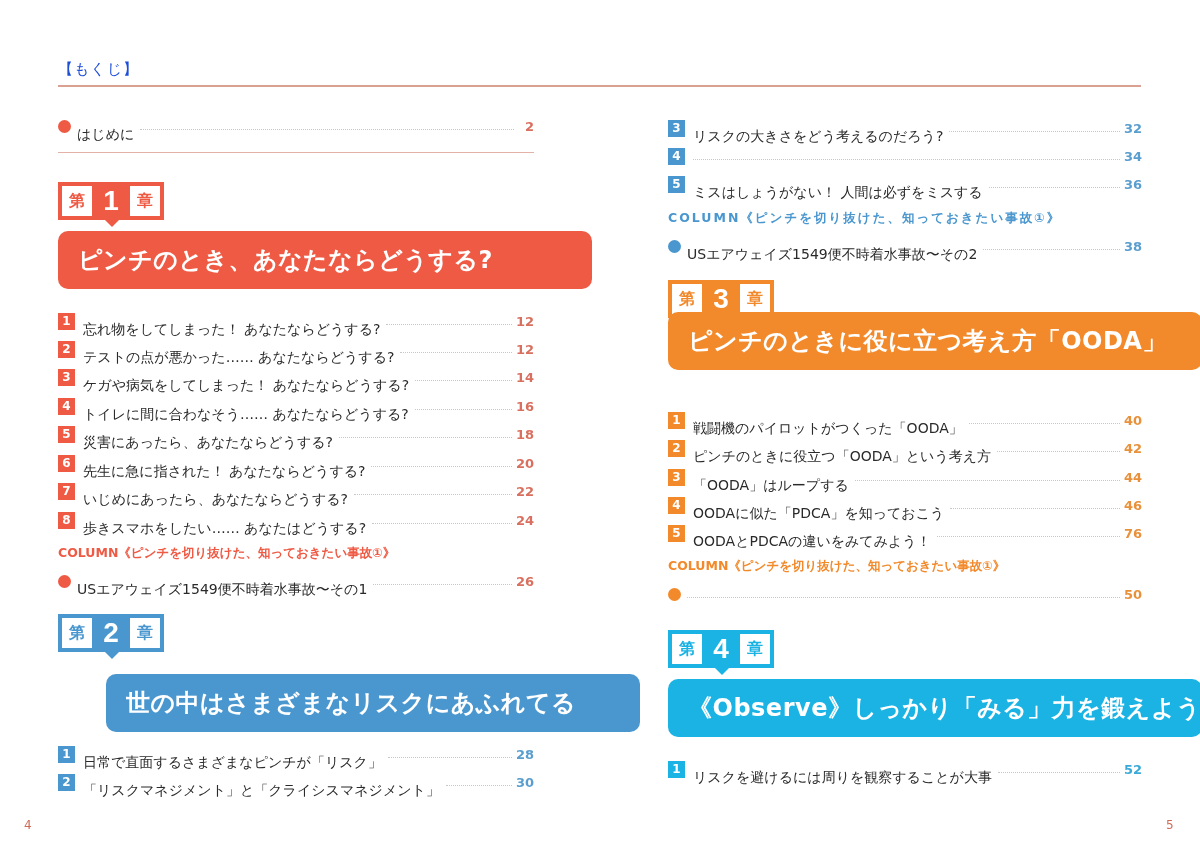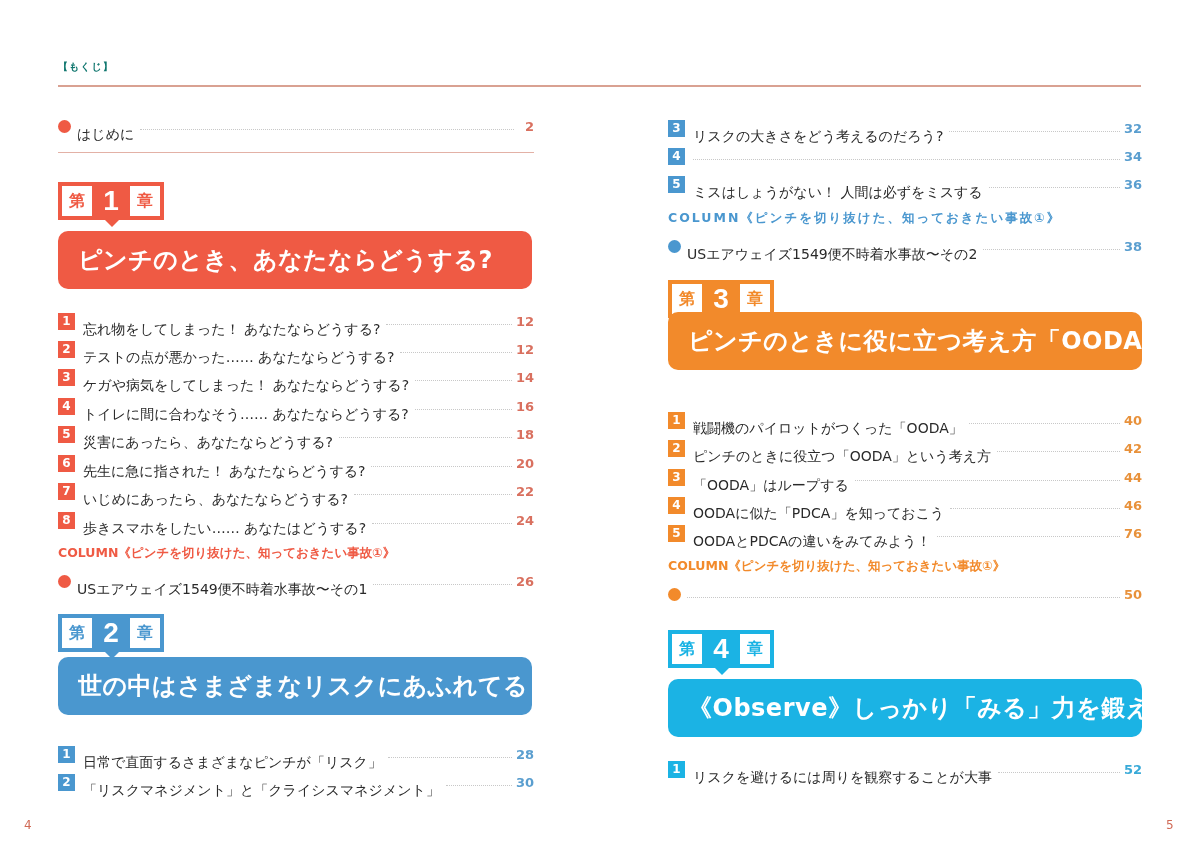--- a/index.html
+++ b/index.html
@@ -6,7 +6,7 @@
   html, body { width: 1200px; height: 854px; background: #ffffff; overflow: hidden; }
   body { position: relative; font-family: "DejaVu Sans", sans-serif; color: #2a2a2a; }
 
-  .toc-title { position: absolute; left: 58px; top: 60px; font-size: 10px; font-weight: bold; color: #0f766e; letter-spacing: 1px; }
+  .toc-title { position: absolute; left: 58px; top: 60px; font-size: 15px; font-weight: normal; color: #1d4ed8; letter-spacing: 1px; }
   .header-rule { position: absolute; left: 58px; top: 85px; width: 1083px; height: 2px; background: #d9a192; }
 
   .col { position: absolute; }

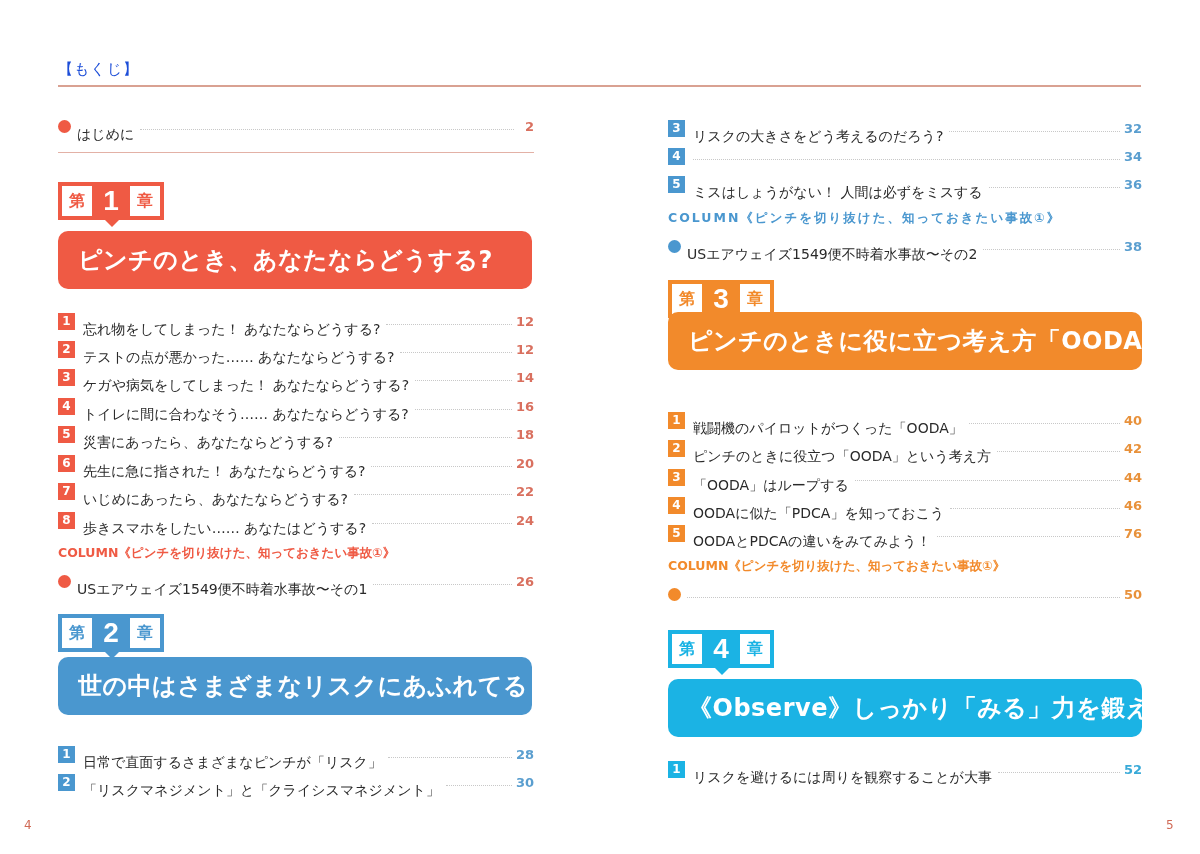--- a/index.html
+++ b/index.html
@@ -30,7 +30,7 @@
   .chap-badge .bignum { width: 30px; height: 30px; color: #fff; font-size: 28px; font-weight: bold; display: flex; align-items: center; justify-content: center; font-family: "Liberation Sans", sans-serif; }
   .chap-badge .pointer { position: absolute; left: 47px; bottom: -7px; width: 0; height: 0; border-left: 7px solid transparent; border-right: 7px solid transparent; }
 
-  .chap-bar { position: absolute; left: 0; width: 474px; height: 58px; border-radius: 10px; color: #fff; font-size: 24px; font-weight: bold; display: flex; align-items: center; padding-left: 20px; white-space: nowrap; letter-spacing: 0.5px; }
+  .chap-bar { position: absolute; left: 0; width: 534px; height: 58px; border-radius: 10px; color: #fff; font-size: 24px; font-weight: bold; display: flex; align-items: center; padding-left: 20px; white-space: nowrap; letter-spacing: 0.5px; }
 
   .page-num { position: absolute; font-size: 12px; color: #d06a56; }
 

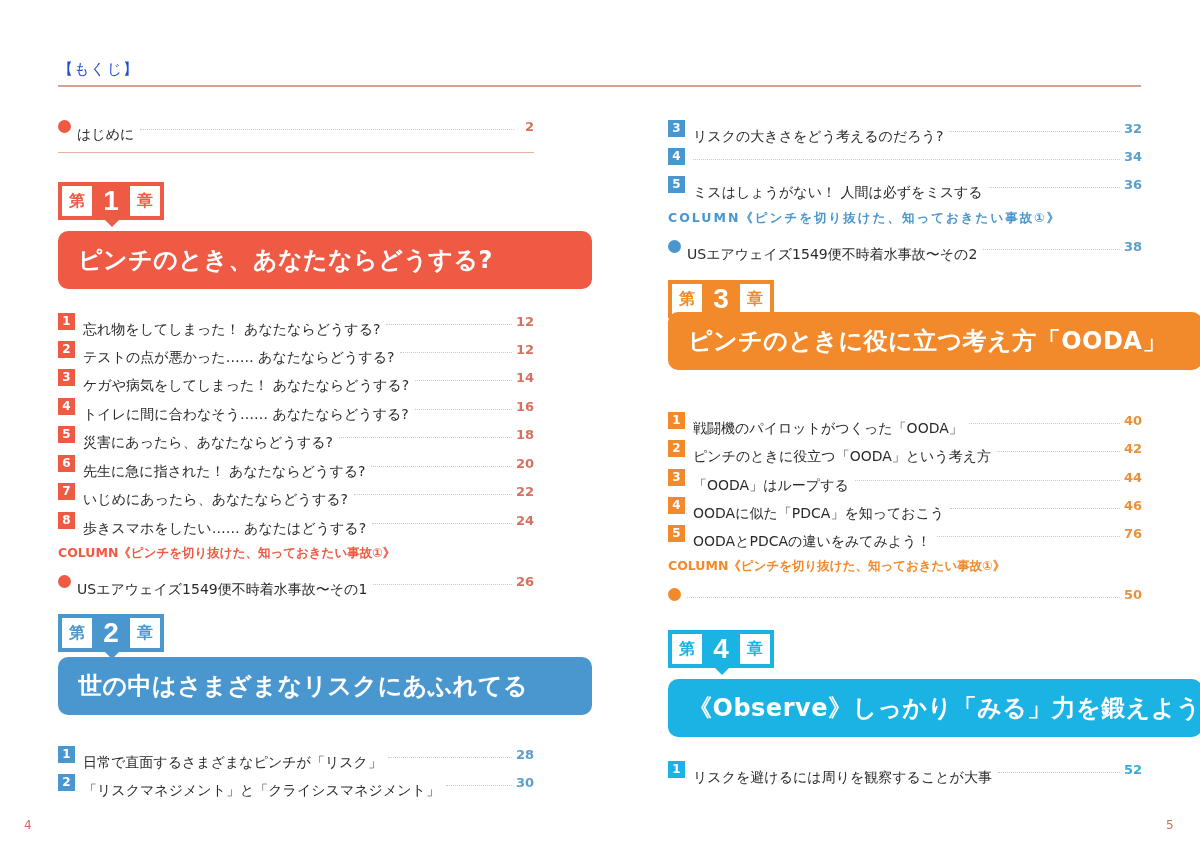--- a/index.html
+++ b/index.html
@@ -137,7 +137,7 @@
     <span class="cell c2-t">章</span>
     <span class="pointer" style="border-top:7px solid #4a97cf;"></span>
   </div>
-  <div class="chap-bar c2" style="top:657px;">
+  <div class="chap-bar c2" style="top:674px;margin-left:48px;">
     <span>世の中はさまざまなリスクにあふれてる</span>
   </div>
 

